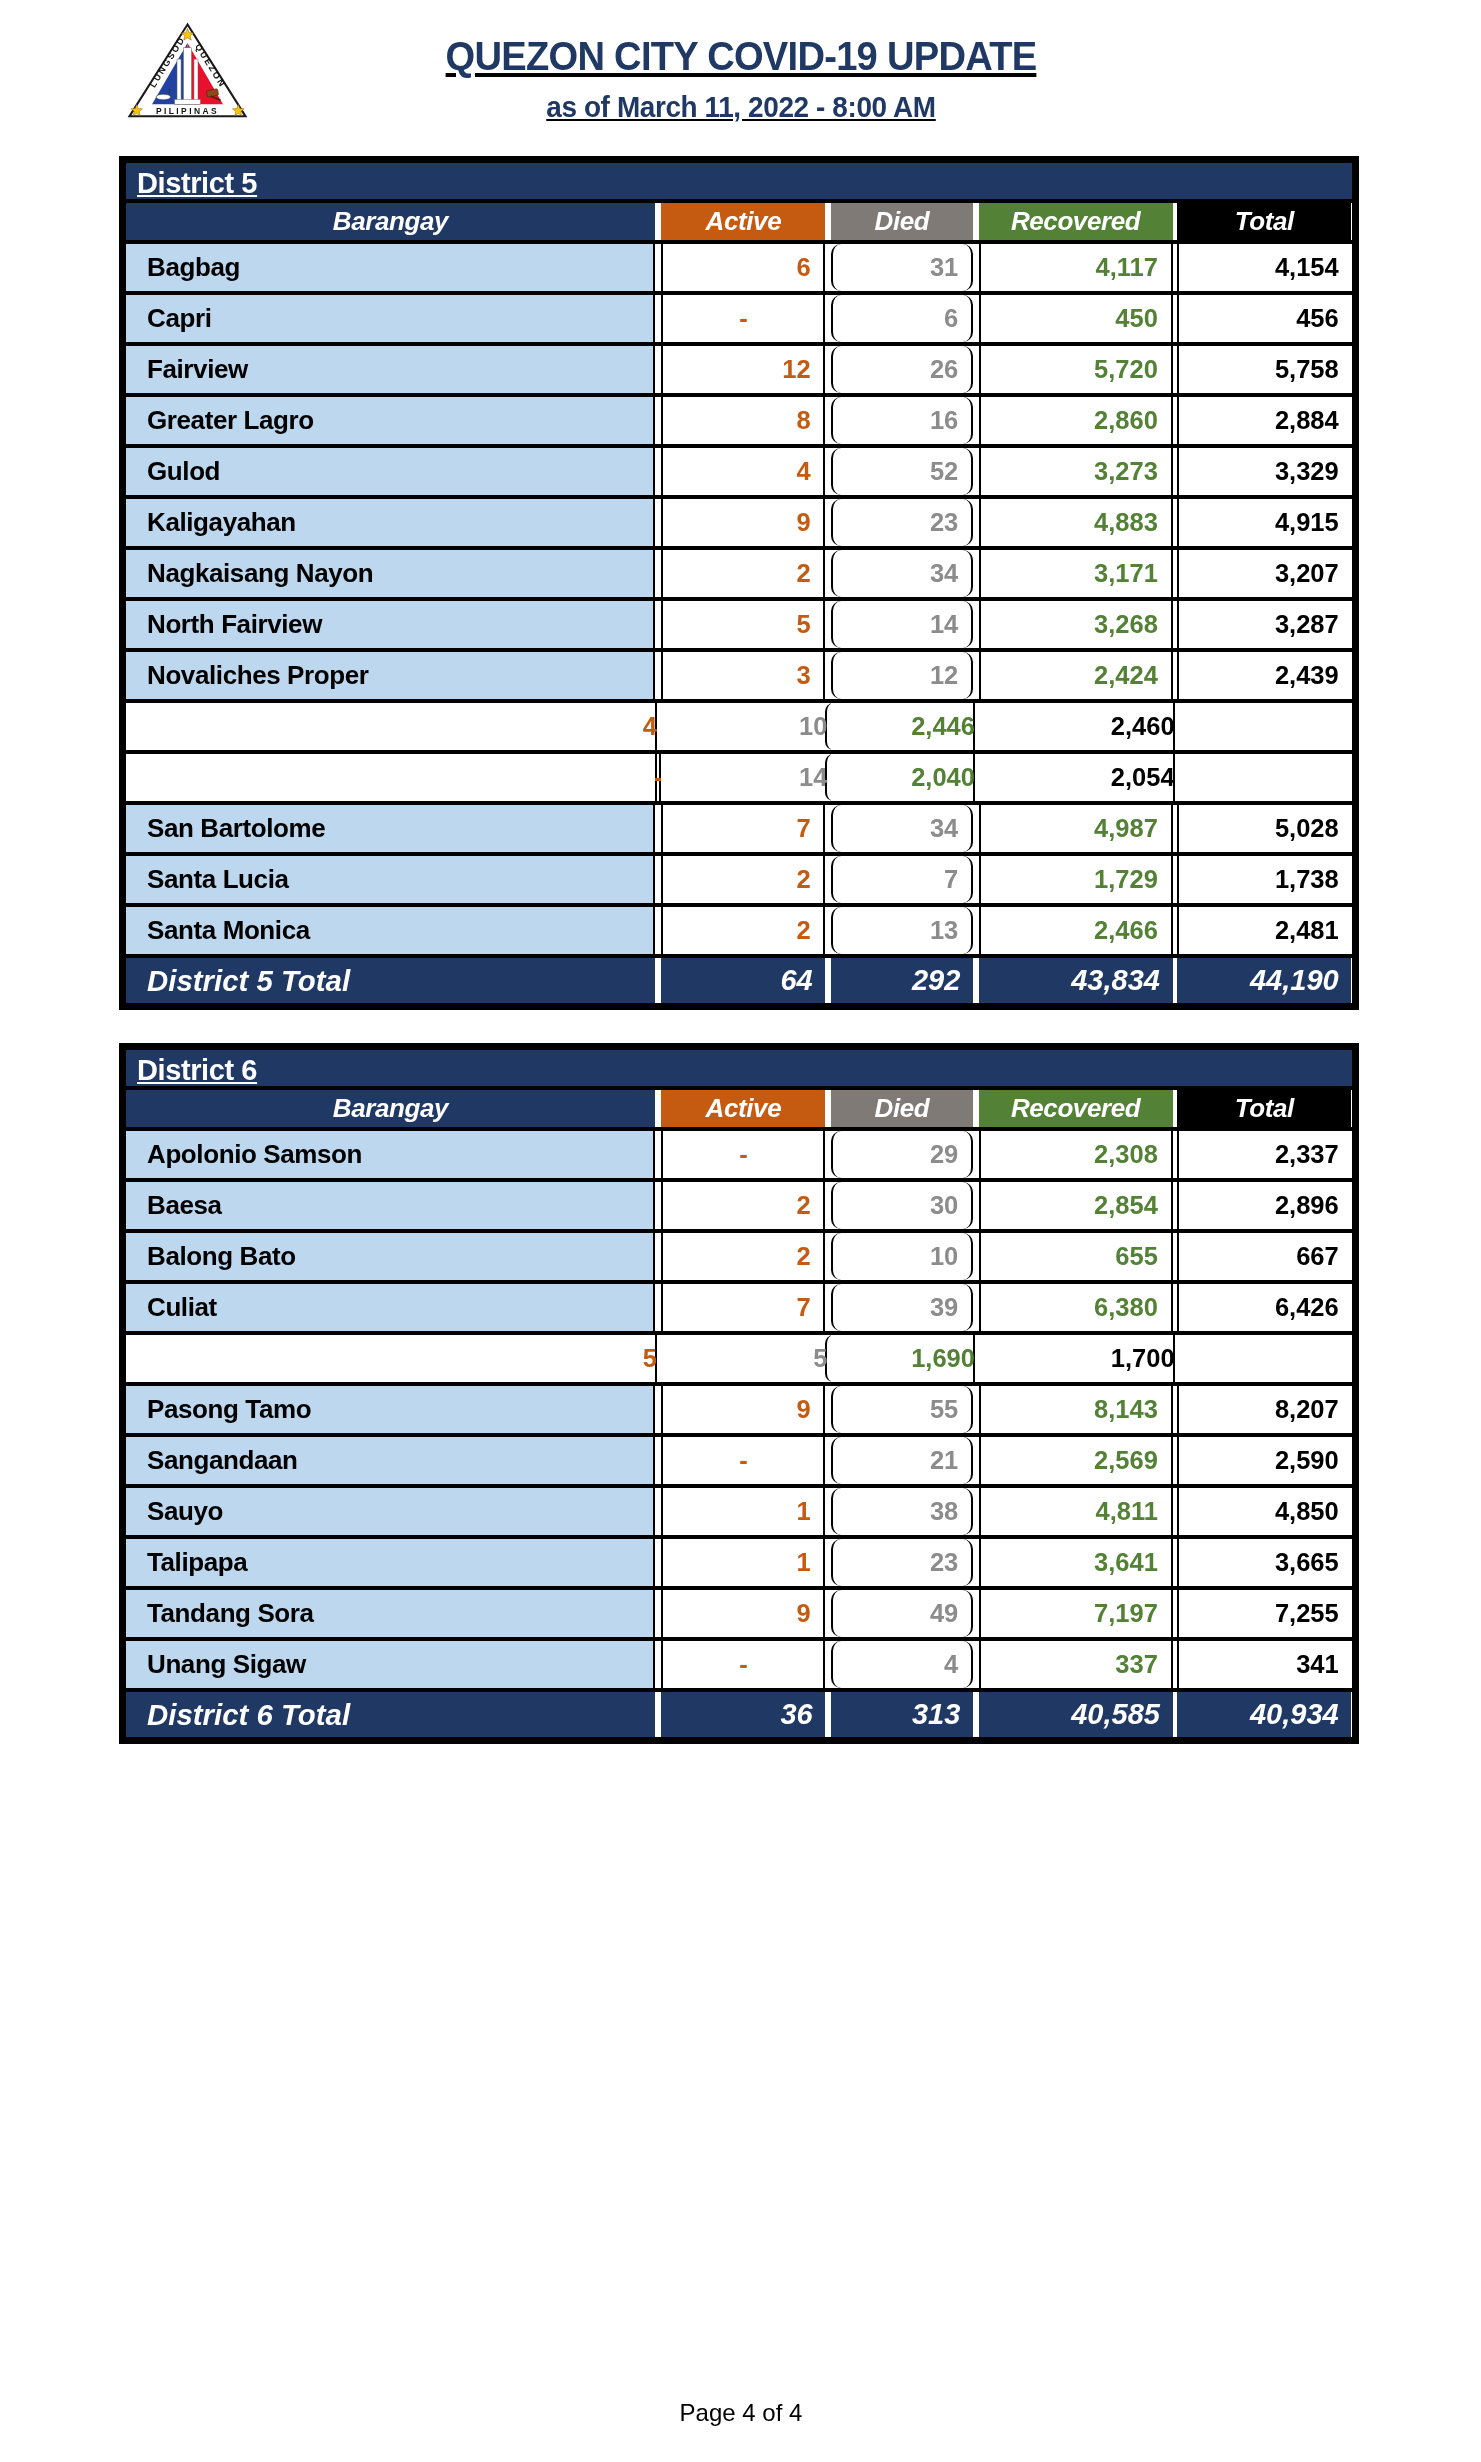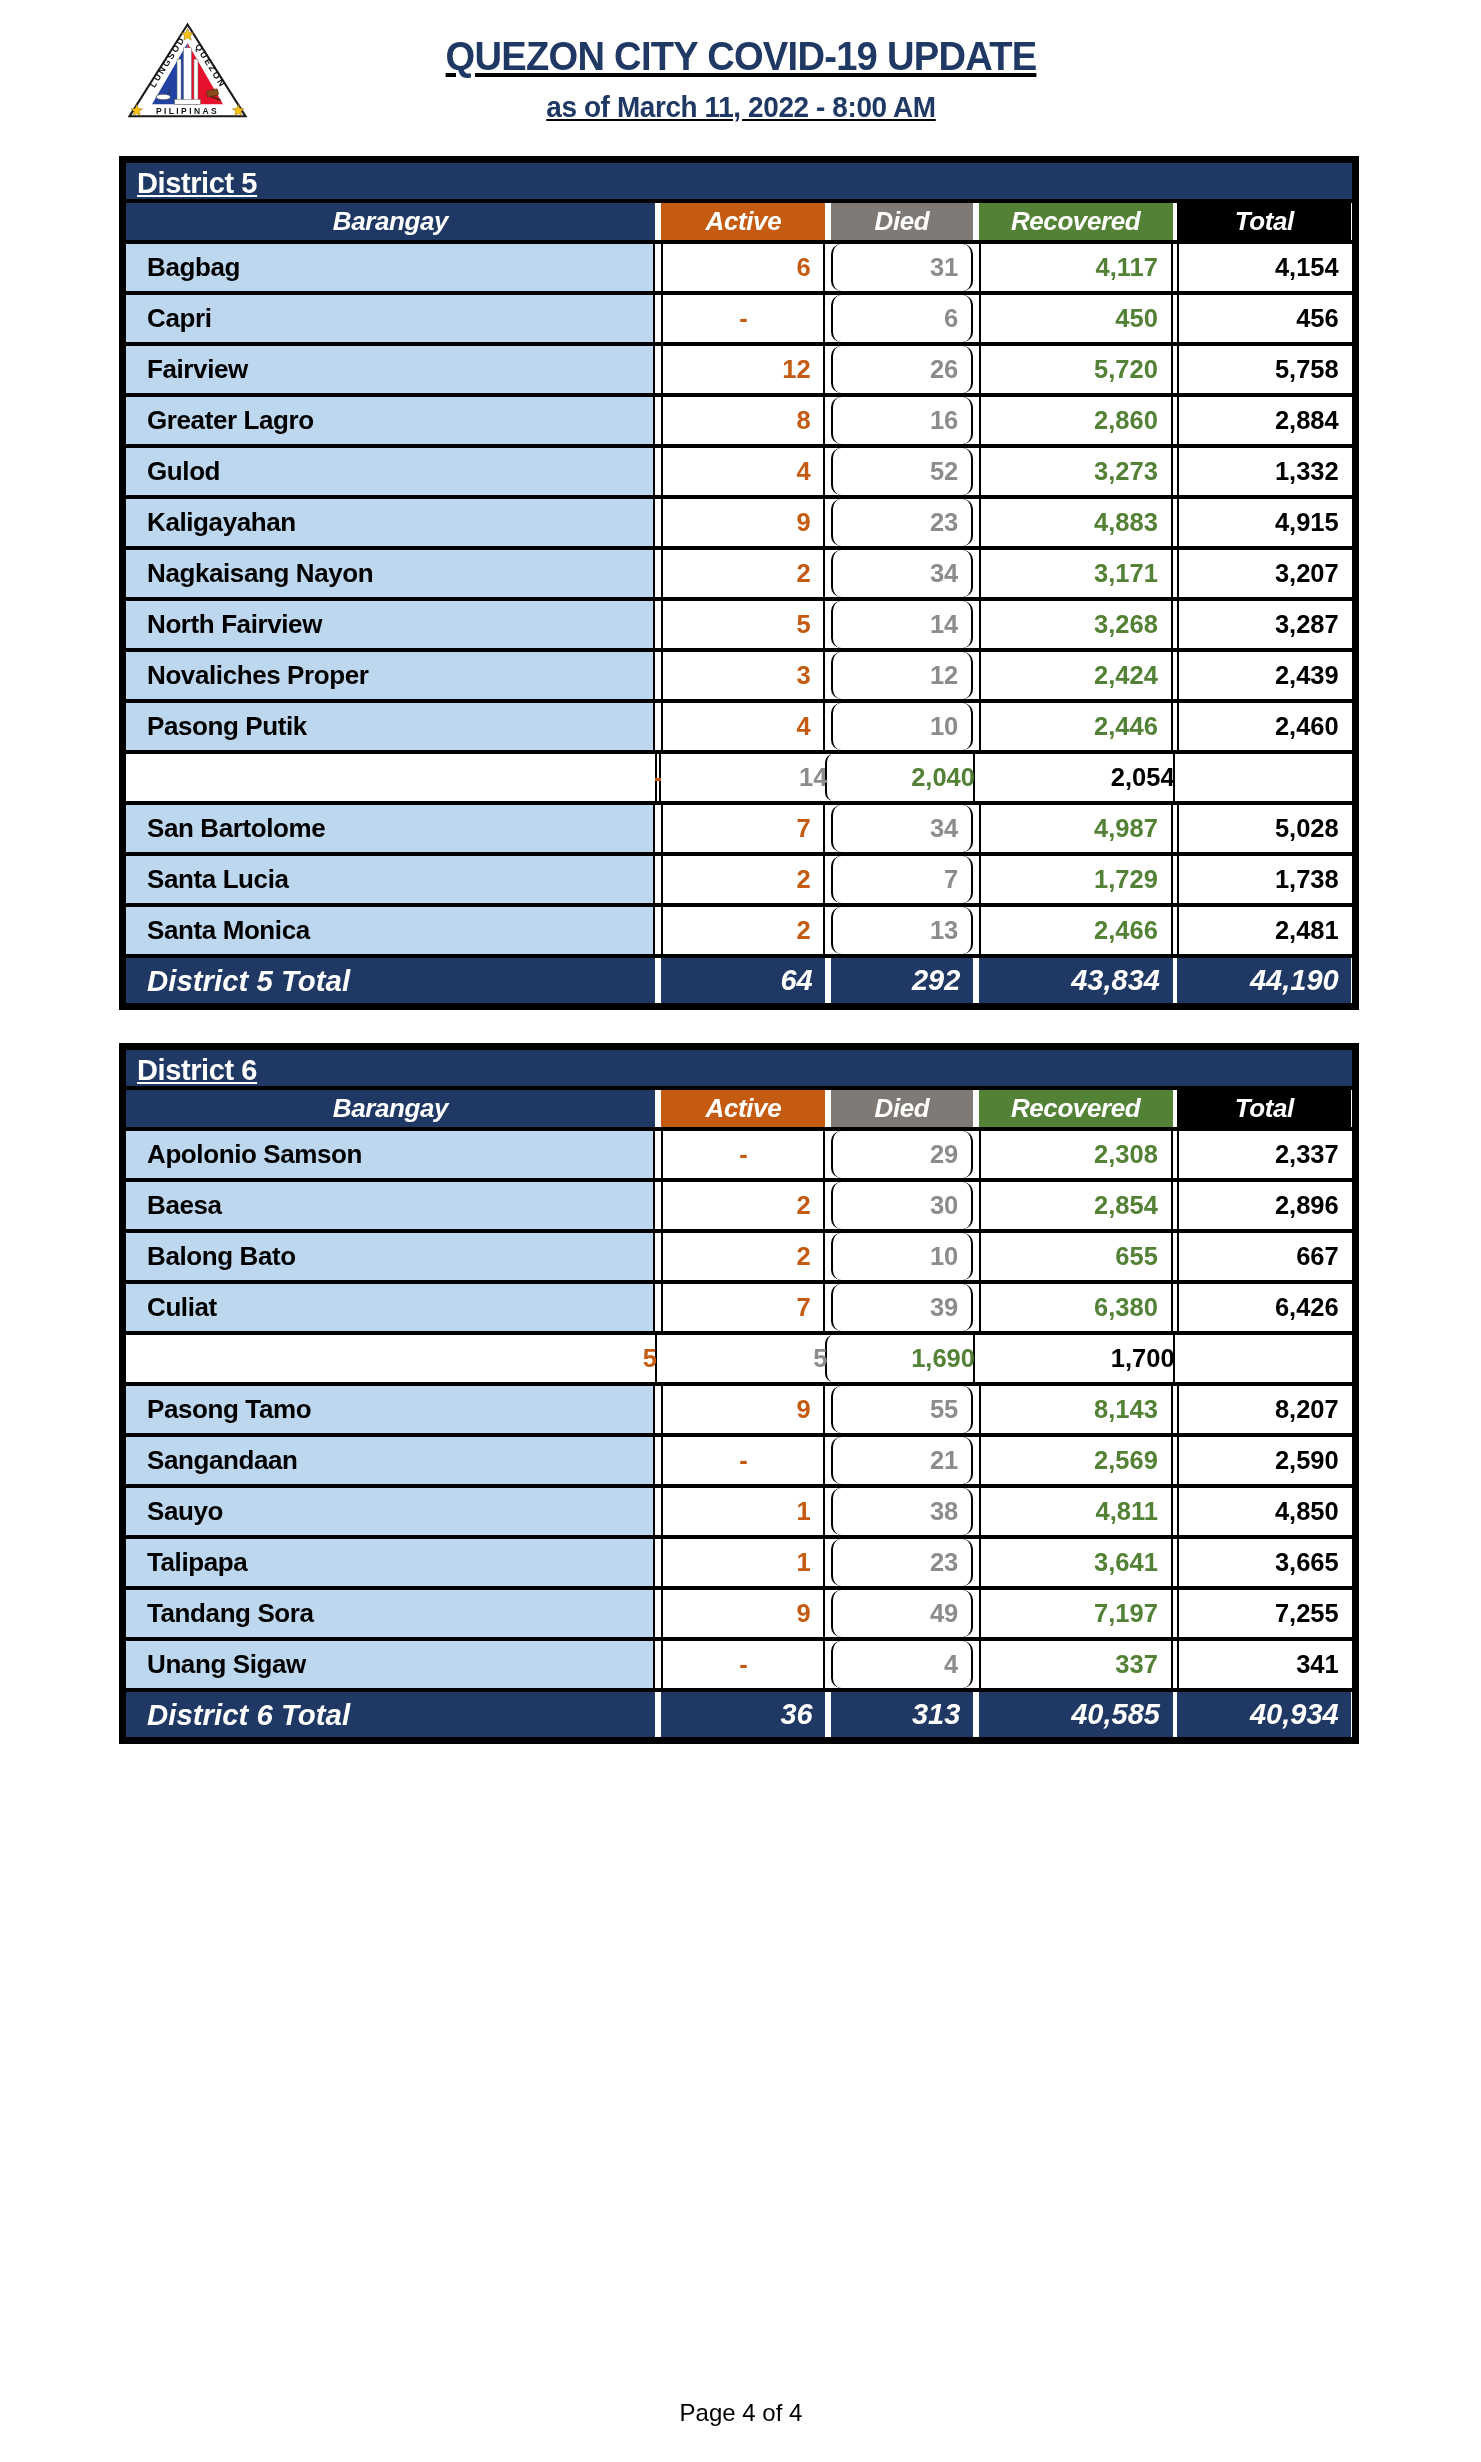--- a/index.html
+++ b/index.html
@@ -195,7 +195,7 @@
           <div class="gut"></div>
           <div class="cell num rec">3,273</div>
           <div class="gut"></div>
-          <div class="cell num tot">1,332</div>
+          <div class="cell num tot">3,329</div>
         </div>
         <div class="row data-row">
           <div class="cell bar">Kaligayahan</div>

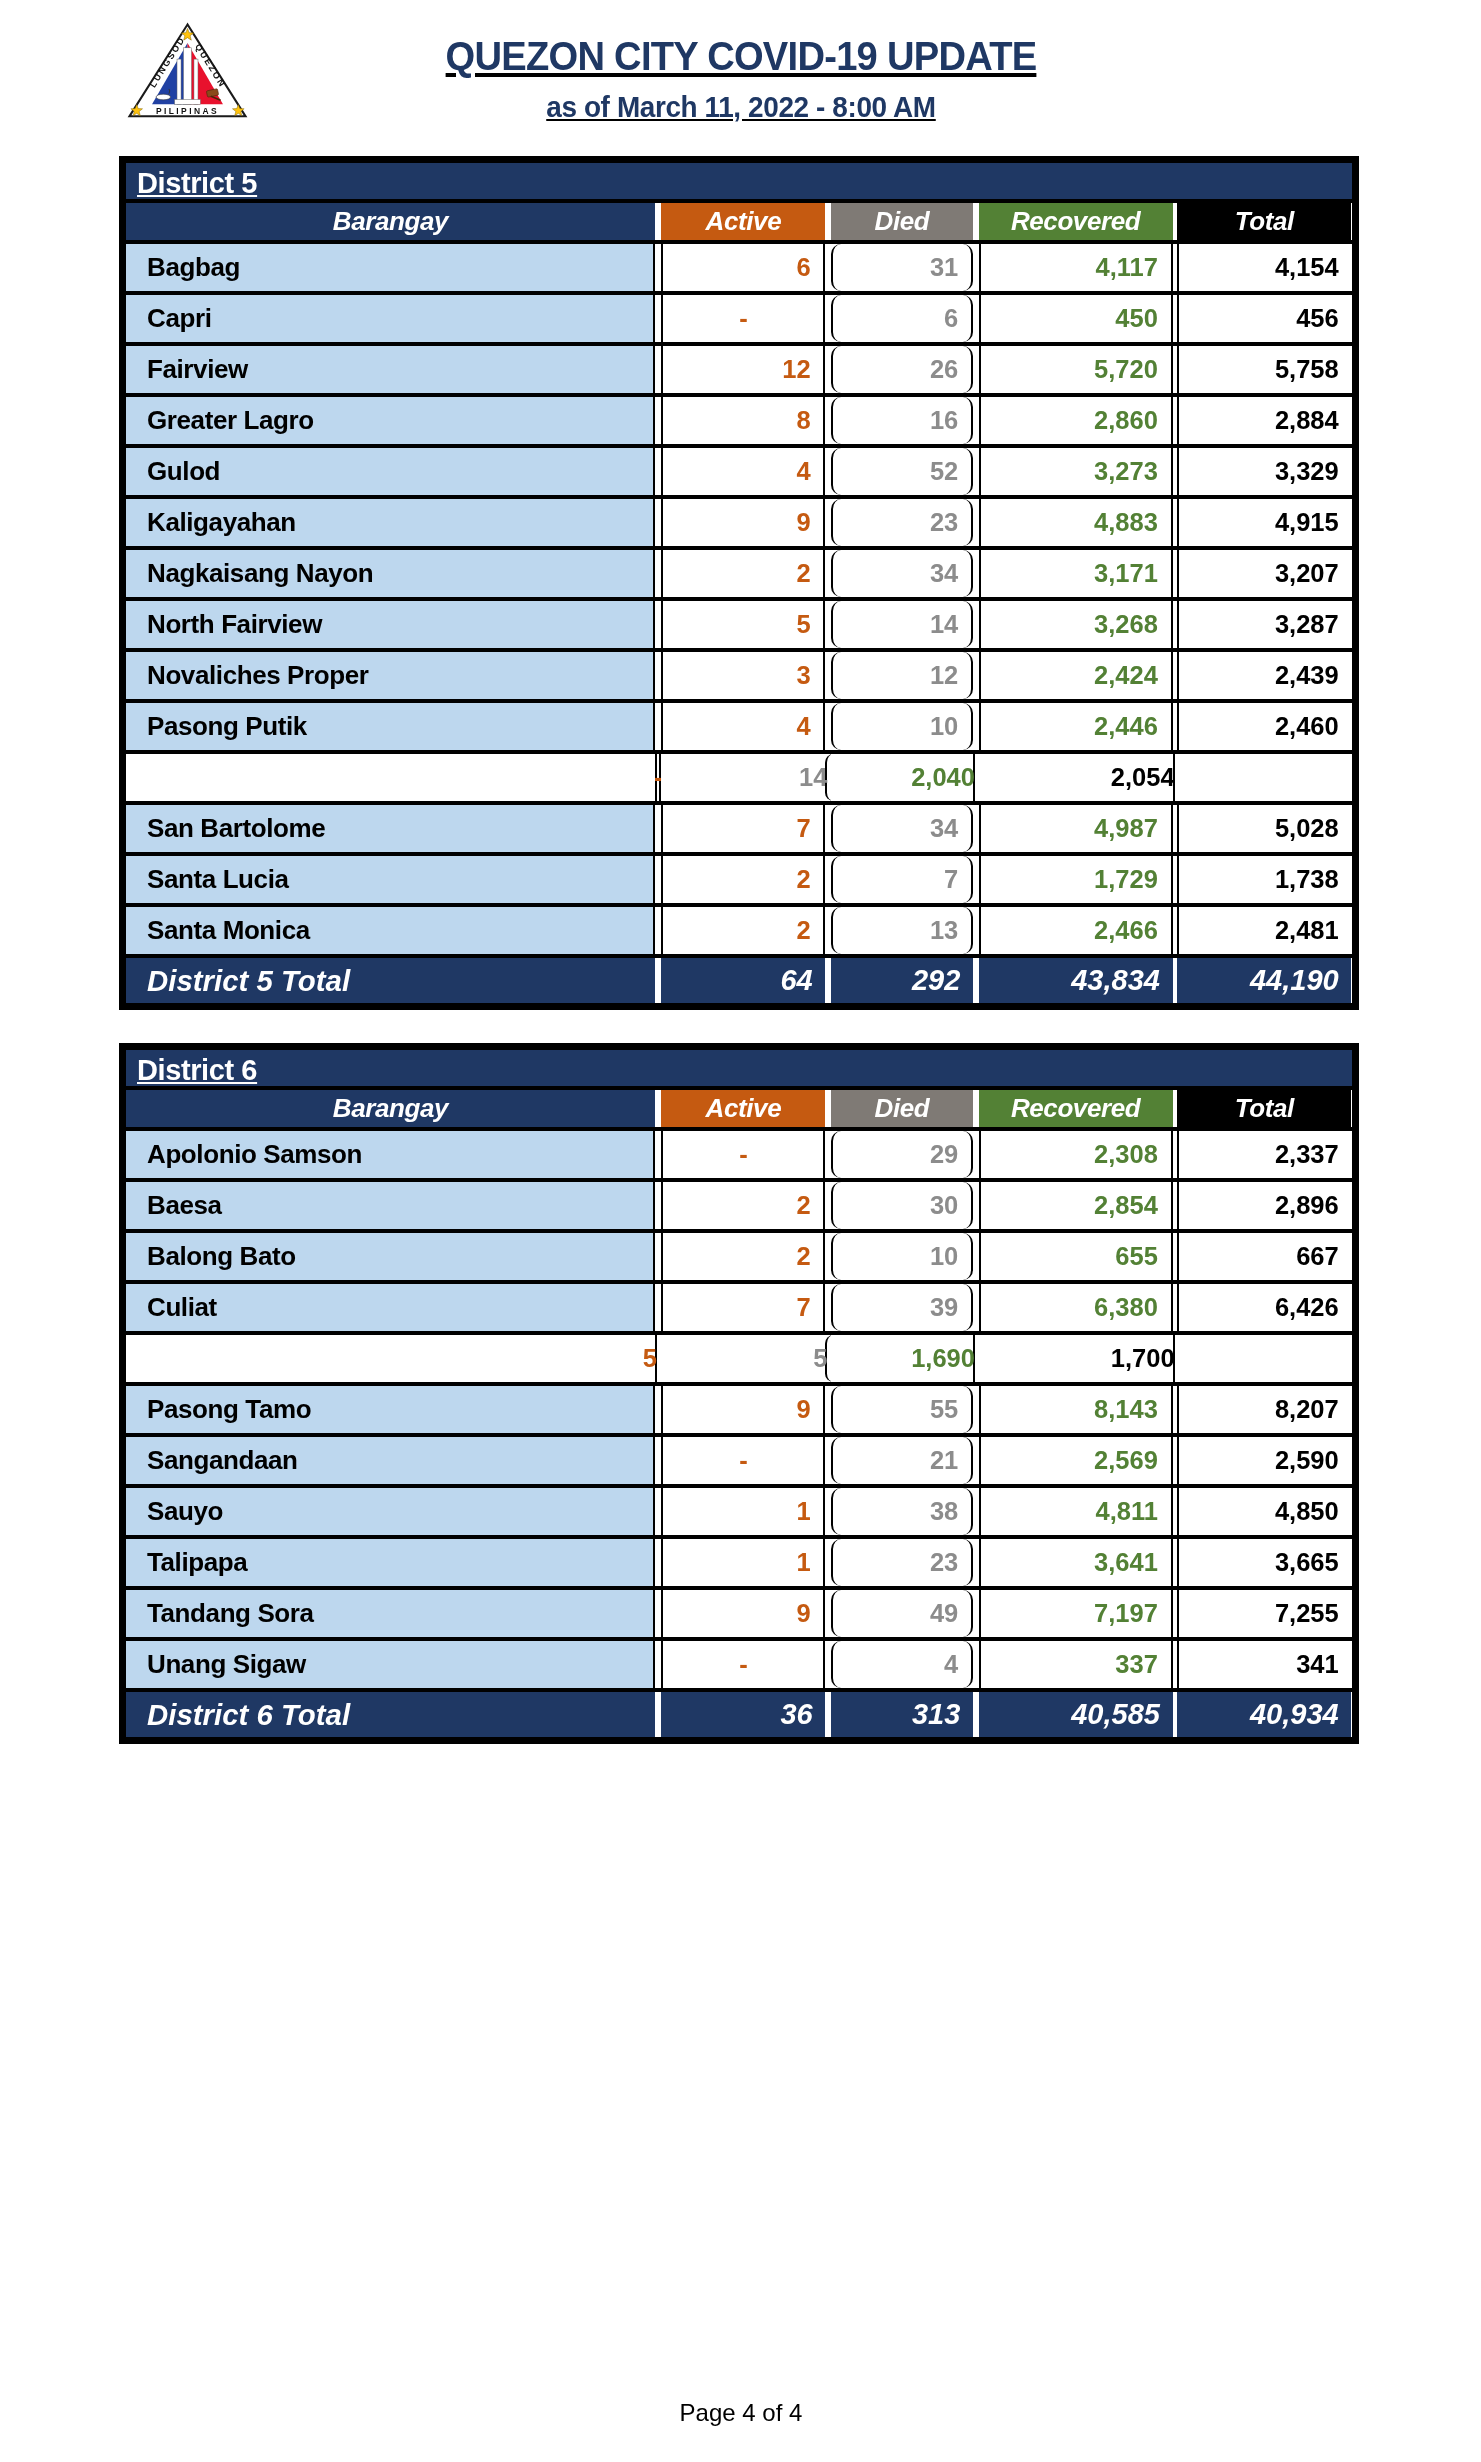--- a/index.html
+++ b/index.html
@@ -242,7 +242,6 @@
           <div class="cell num tot">2,439</div>
         </div>
         <div class="row data-row">
-          <div class="cell bar">Pasong Putik</div>
           <div class="gut"></div>
           <div class="cell num act">4</div>
           <div class="gut"></div>

